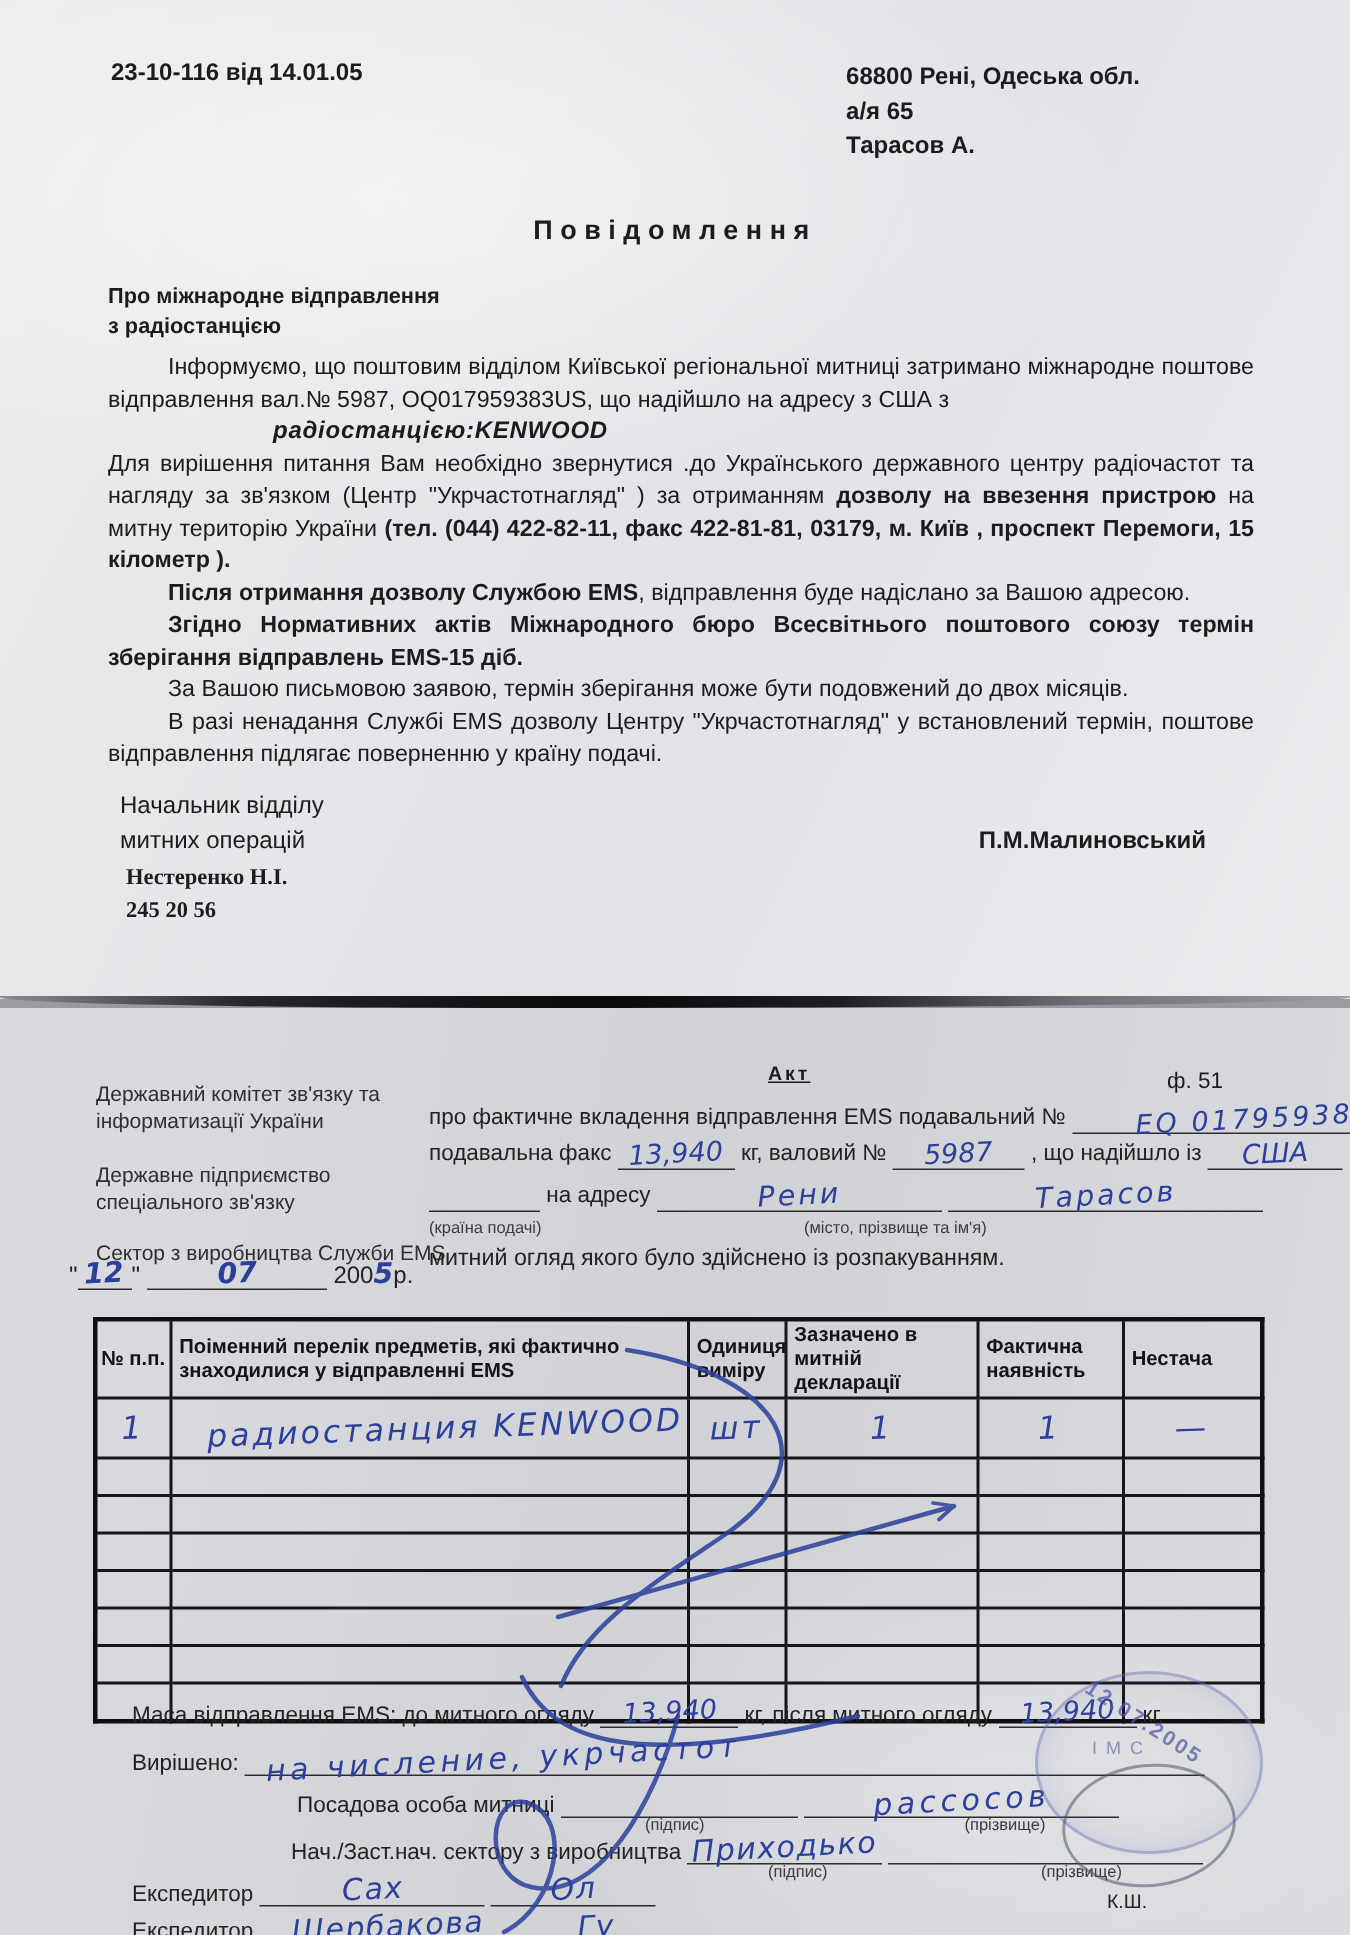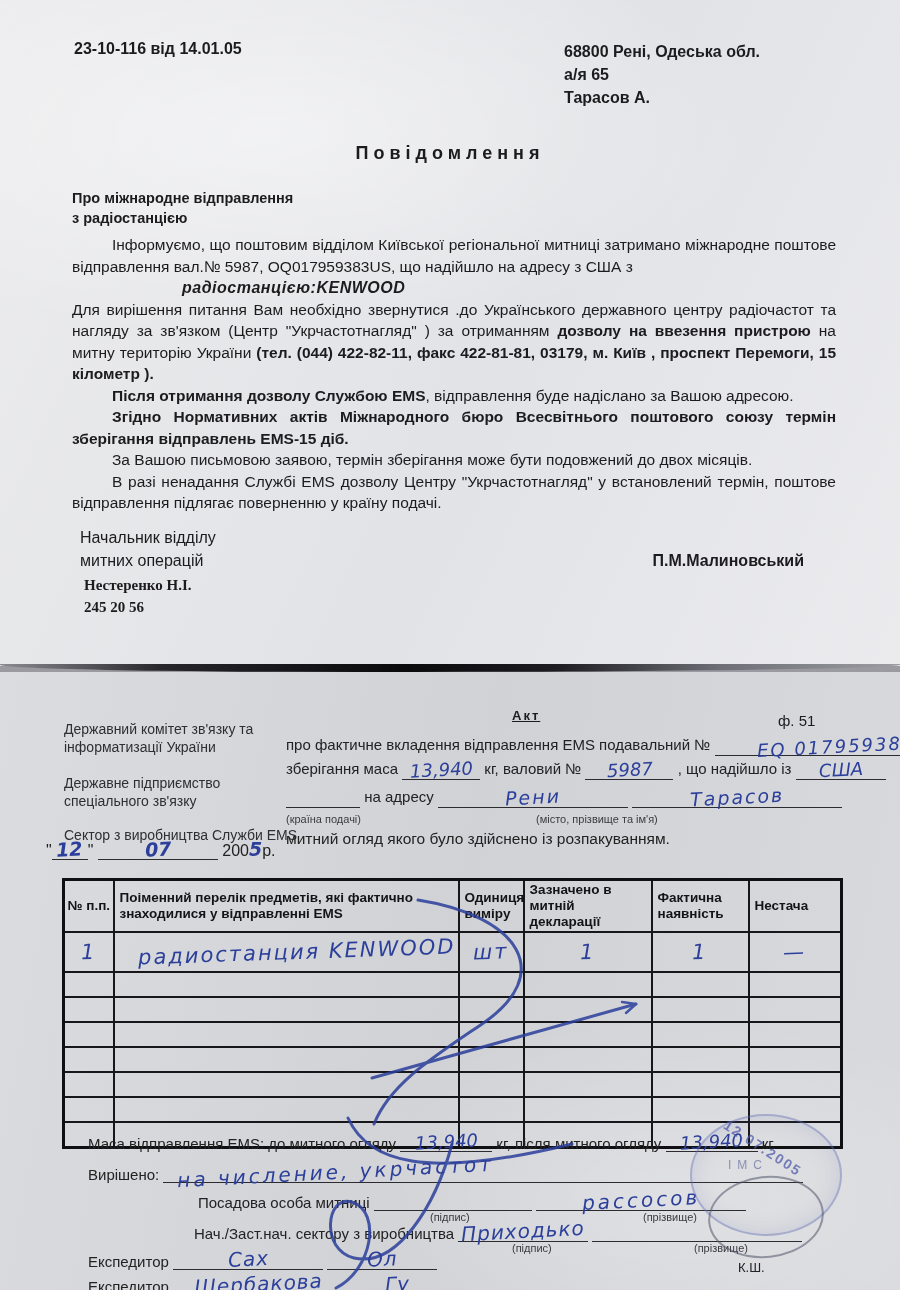--- a/index.html
+++ b/index.html
@@ -140,7 +140,7 @@
       <span class="u" style="width:280px"><span class="hand tilt" style="font-size:18px;letter-spacing:2px" data-name="ems-number-handwritten">EQ 017959383 US</span></span>
     </div>
     <div class="iline" data-name="act-intro-line-2">
-      <span data-name="intro-text">зберігання маса</span>
+      <span data-name="intro-text">подавальна факс</span>
       <span class="u" style="width:78px"><span class="hand tilt" style="font-size:18px" data-name="mass-handwritten">13,940</span></span>
       <span data-name="intro-text">кг, валовий №</span>
       <span class="u" style="width:88px"><span class="hand tilt" style="font-size:18px" data-name="gross-number-handwritten">5987</span></span>

